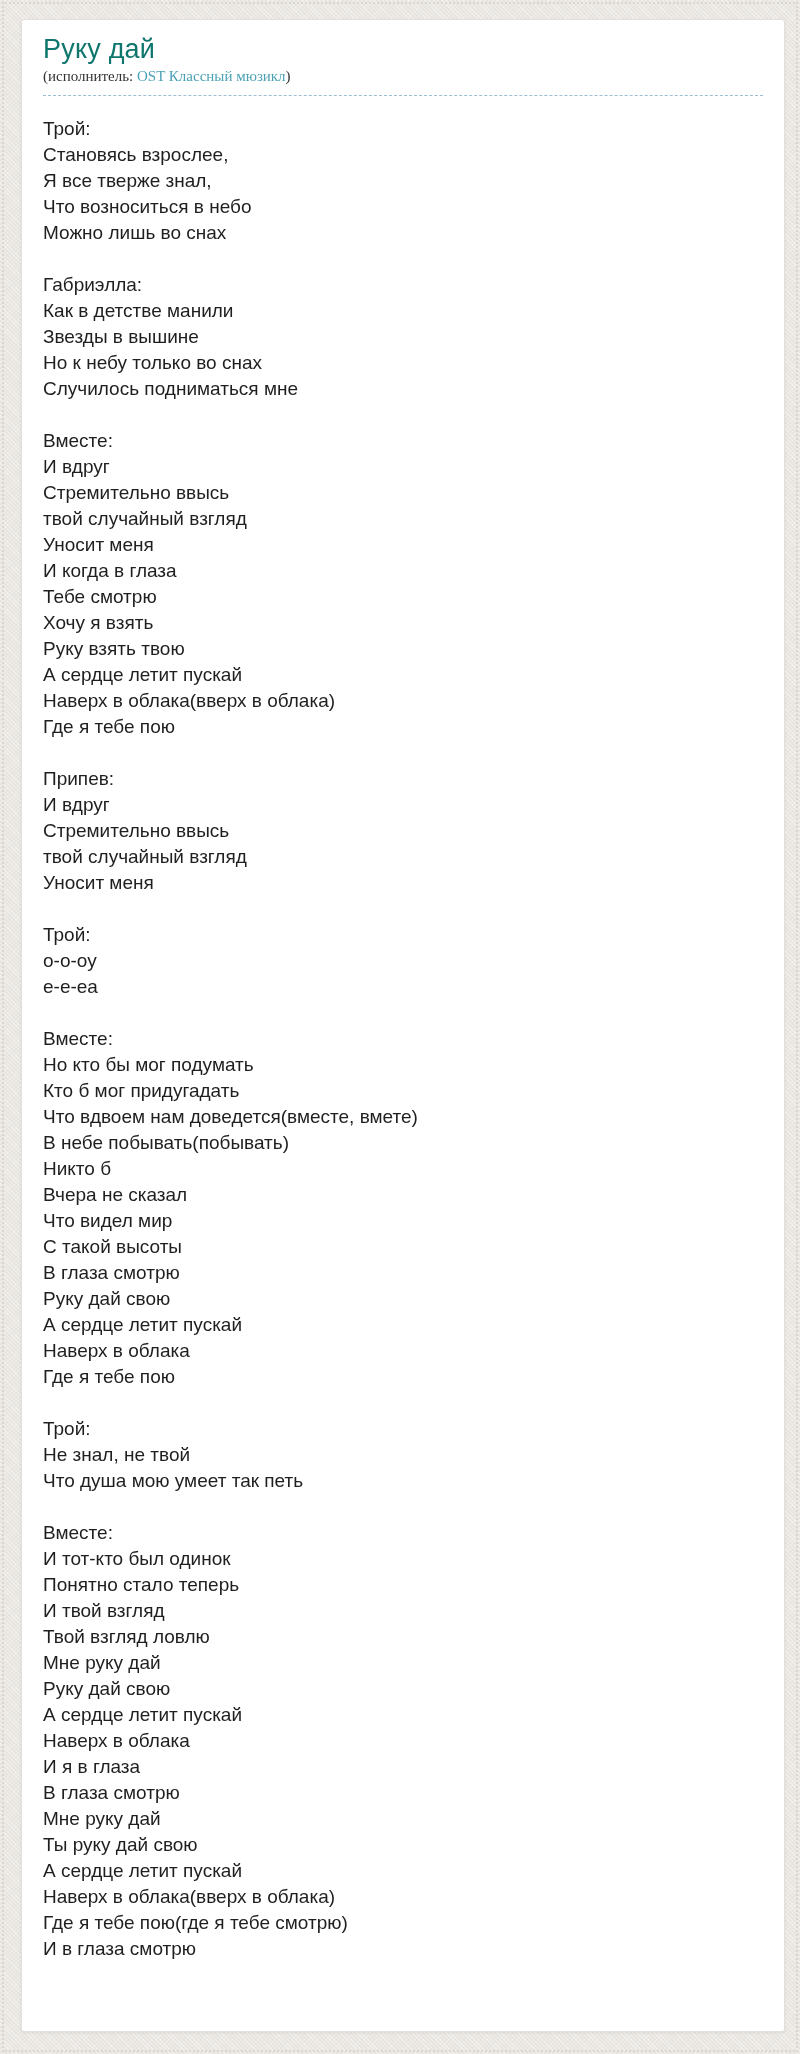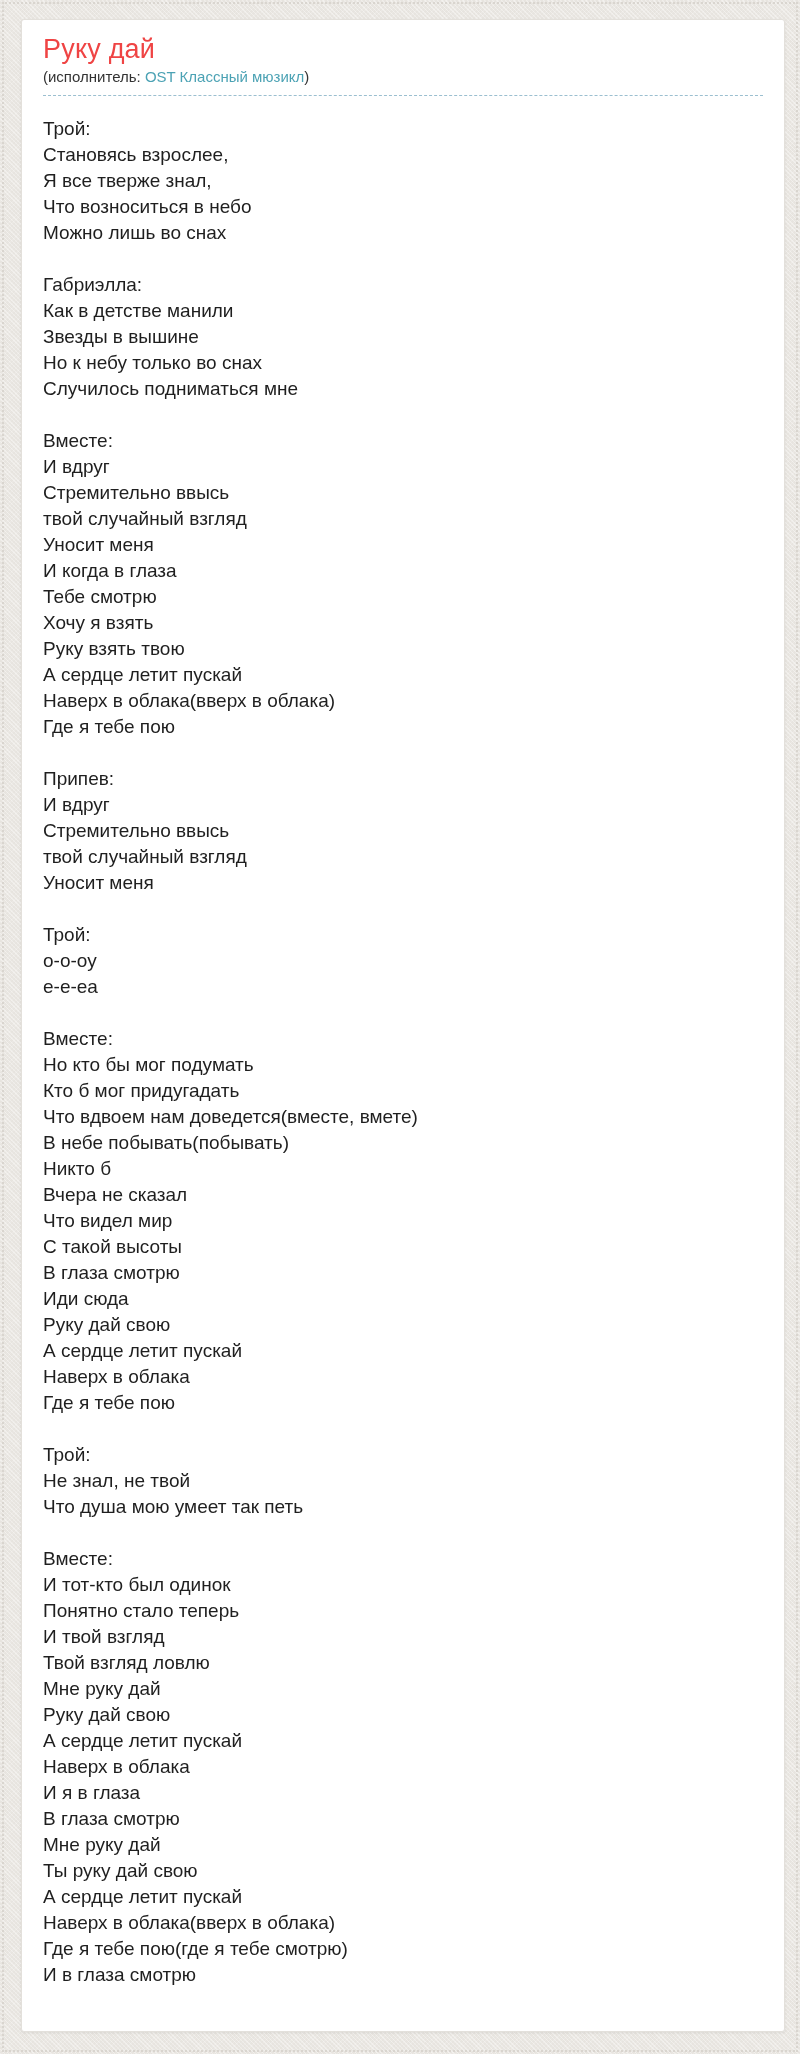--- a/index.html
+++ b/index.html
@@ -40,7 +40,7 @@
     font-size: 27px;
     font-weight: 400;
     line-height: 34px;
-    color: #ef4444;
+    color: #0f766e;
     letter-spacing: 0.2px;
   }
   .artist-line {

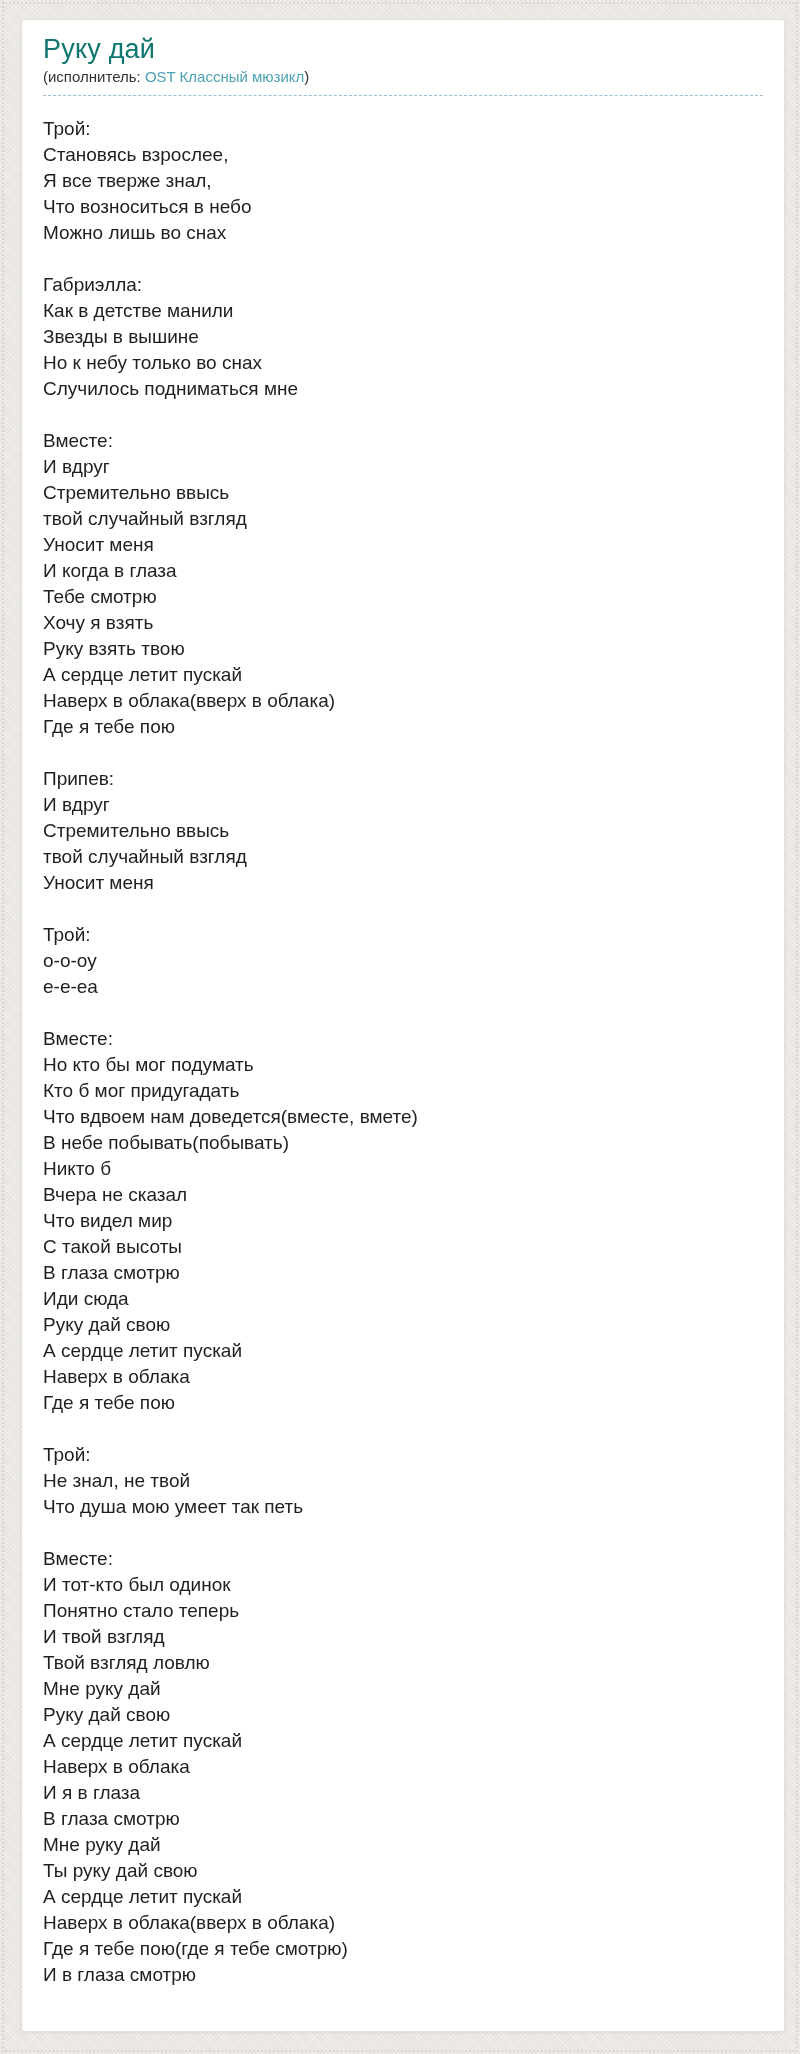--- a/index.html
+++ b/index.html
@@ -48,6 +48,7 @@
     font-size: 15px;
     line-height: 19px;
     color: #333333;
+    font-family: Liberation Serif, serif;
   }
   .artist-link {
     color: #4ba2b4;

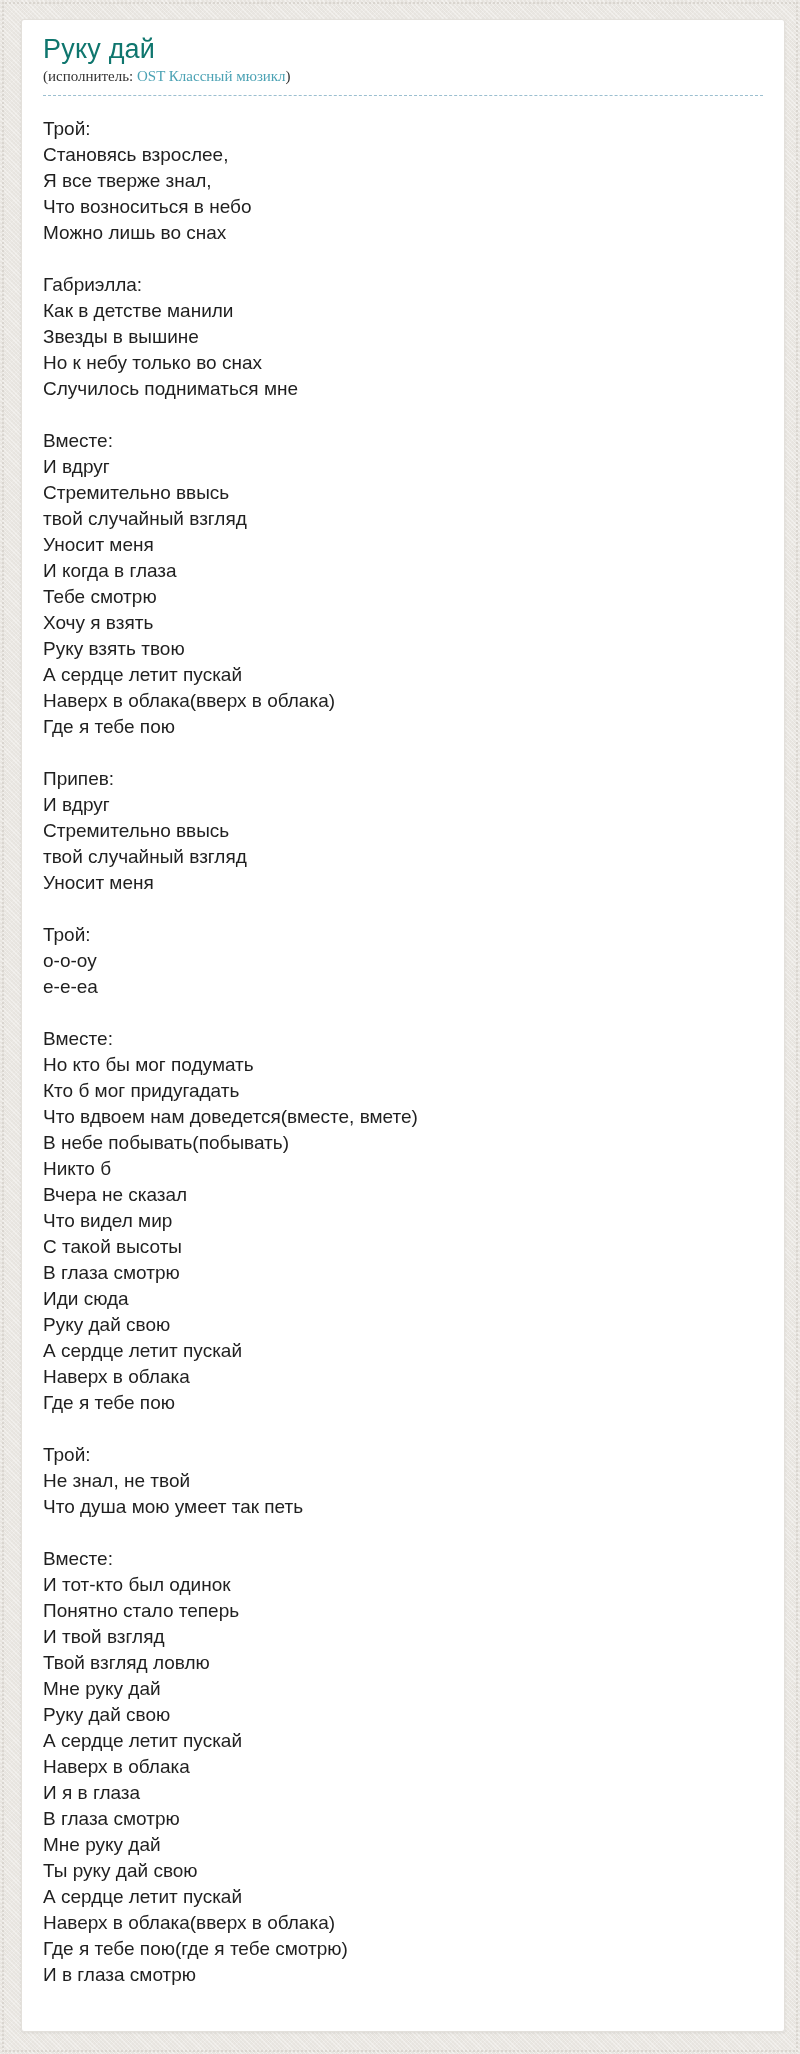--- a/index.html
+++ b/index.html
@@ -136,7 +136,6 @@
         <div class="line">Что видел мир</div>
         <div class="line">С такой высоты</div>
         <div class="line">В глаза смотрю</div>
-        <div class="line">Иди сюда</div>
         <div class="line">Руку дай свою</div>
         <div class="line">А сердце летит пускай</div>
         <div class="line">Наверх в облака</div>

